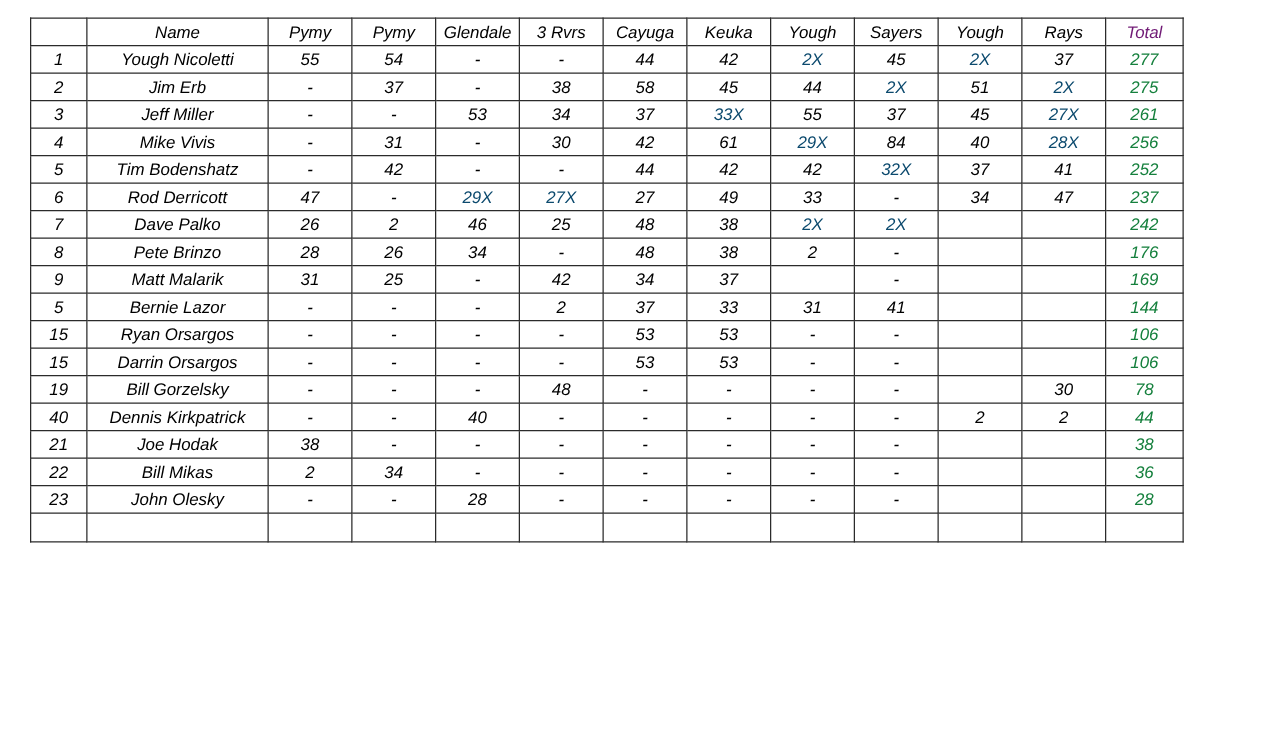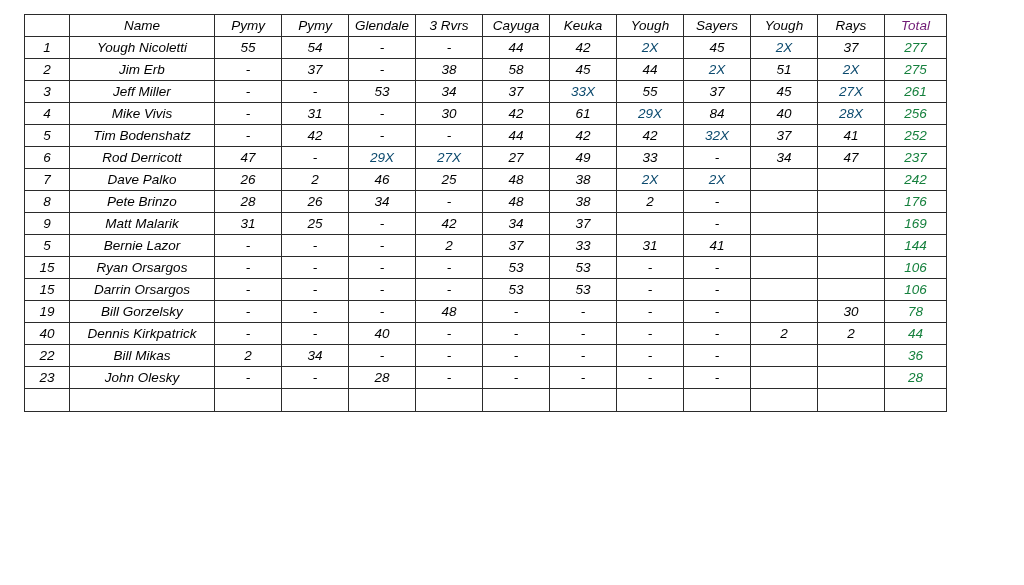--- a/index.html
+++ b/index.html
@@ -336,6 +336,21 @@
           <td class="total">44</td>
         </tr>
         <tr>
+          <td class="rank plain">21</td>
+          <td class="name">Joe Hodak</td>
+          <td class="score">38</td>
+          <td class="score">-</td>
+          <td class="score">-</td>
+          <td class="score">-</td>
+          <td class="score">-</td>
+          <td class="score">-</td>
+          <td class="score">-</td>
+          <td class="score">-</td>
+          <td class="score"></td>
+          <td class="score"></td>
+          <td class="total">38</td>
+        </tr>
+        <tr>
           <td class="rank plain">22</td>
           <td class="name">Bill Mikas</td>
           <td class="score">2</td>

